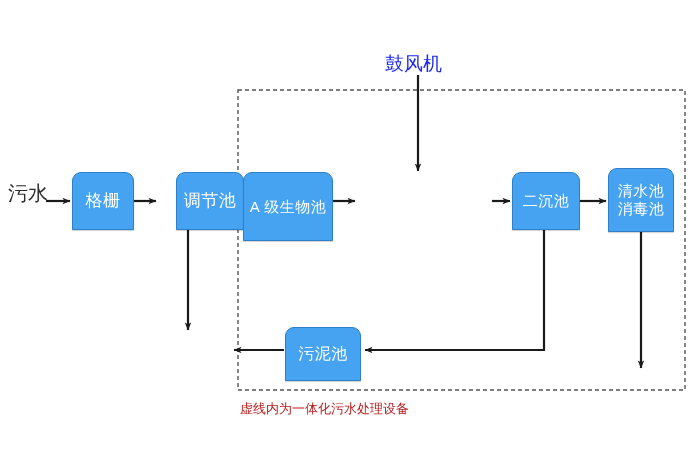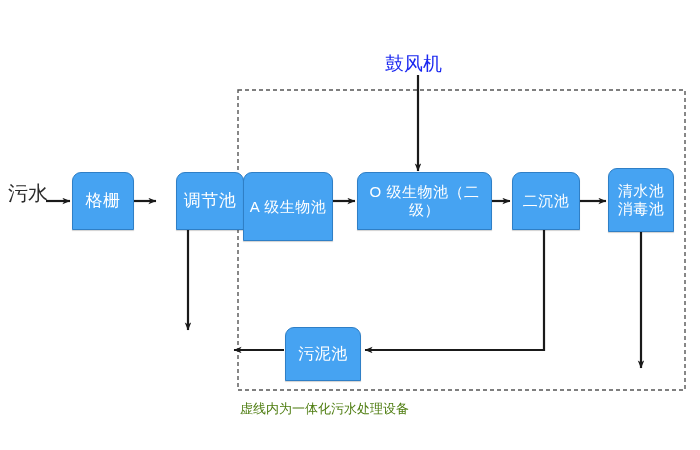--- a/index.html
+++ b/index.html
@@ -95,9 +95,6 @@
     <span>A 级生物池</span>
   </div>
 
-  <div class="node" style="left:357px; top:172px; width:135px; height:58px; font-size:15px;">
-    <span>O 级生物池（二级）</span>
-  </div>
 
   <div class="node" style="left:512px; top:172px; width:68px; height:58px; font-size:15px;">
     <span>二沉池</span>

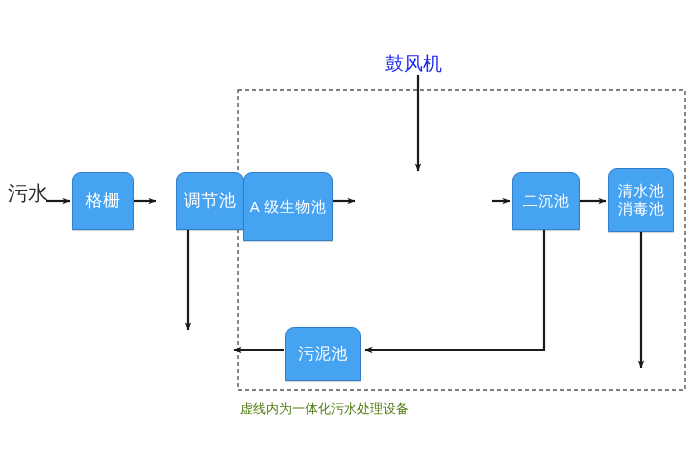--- a/index.html
+++ b/index.html
@@ -49,7 +49,7 @@
   }
   .label-dark { color: #2b2b2b; }
   .label-blue { color: #1a27f0; font-family: Liberation Serif, serif; }
-  .caption { color: #4d7c0f; }
+  .caption { color: #b91c1c; }
 </style>
 </head>
 <body>

